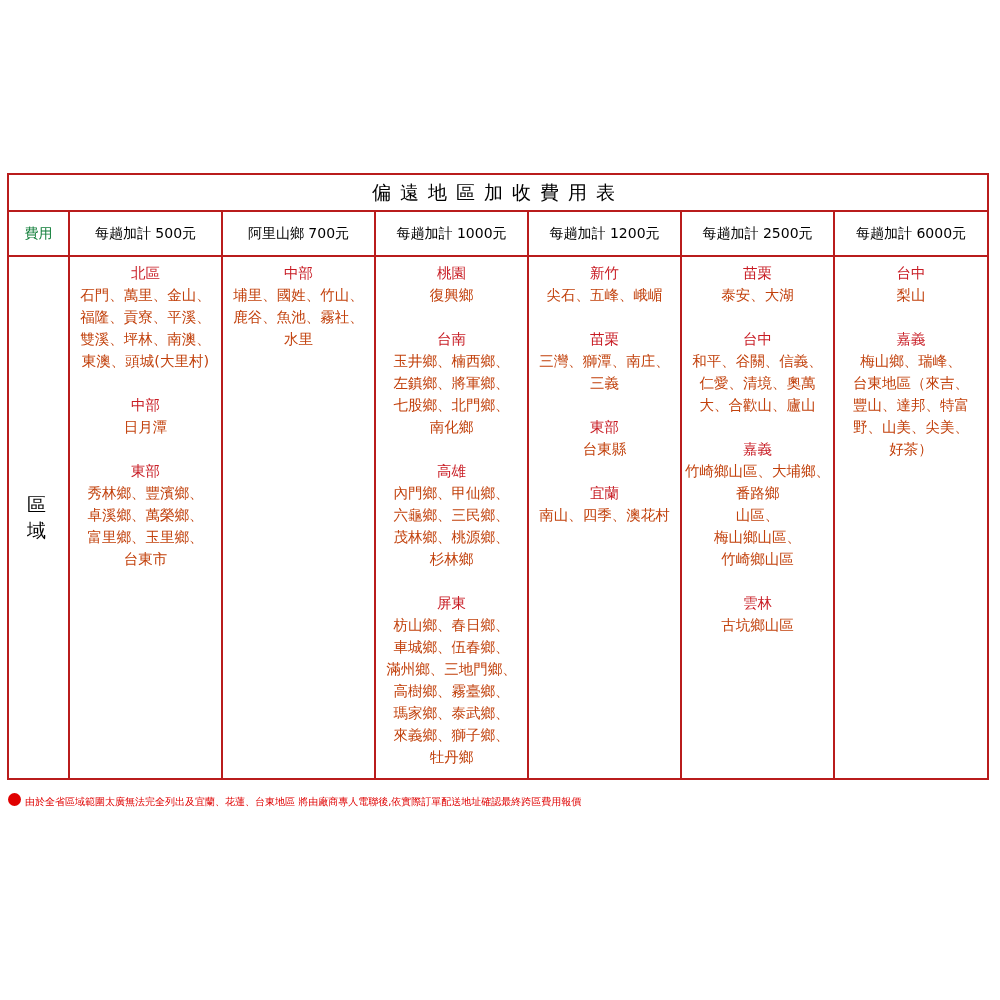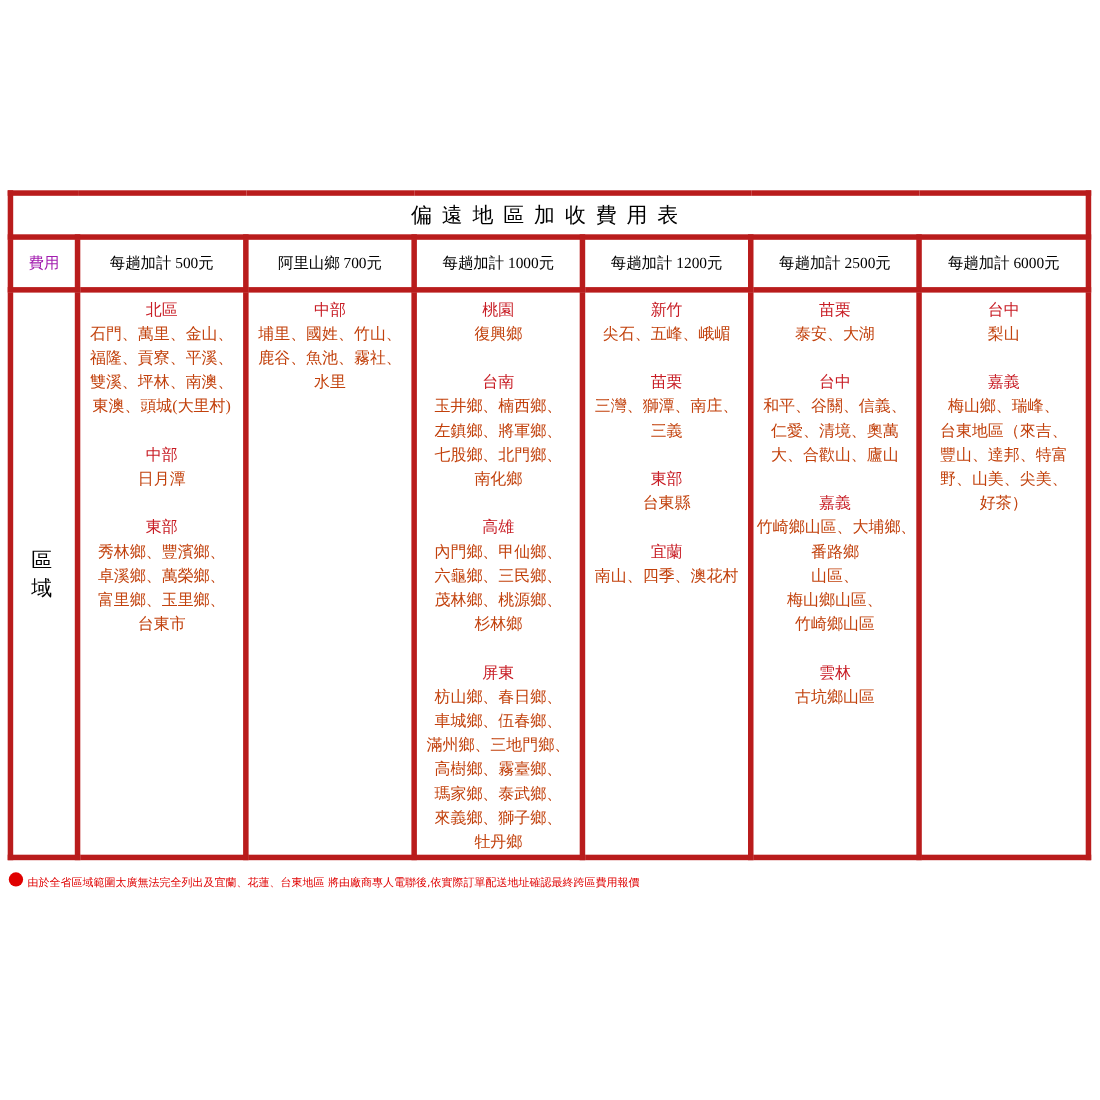--- a/index.html
+++ b/index.html
@@ -9,7 +9,7 @@
       position: absolute; left: 7px; top: 173px; width: 980px; height: 607px;
       border-collapse: collapse; table-layout: fixed;
     }
-    table.fee-table td, table.fee-table th { border: 5px solid #b91c1c; padding: 0; font-family: Liberation Serif, serif; }
+    table.fee-table td, table.fee-table th { border: 2px solid #b91c1c; padding: 0; }
     .title-cell { height: 35px; text-align: center; font-size: 19px; letter-spacing: 9px; font-weight: normal; }
     .hdr-row th { height: 43px; font-weight: normal; font-size: 14px; }
     .hdr-label { color: #a21caf; font-size: 15px; }

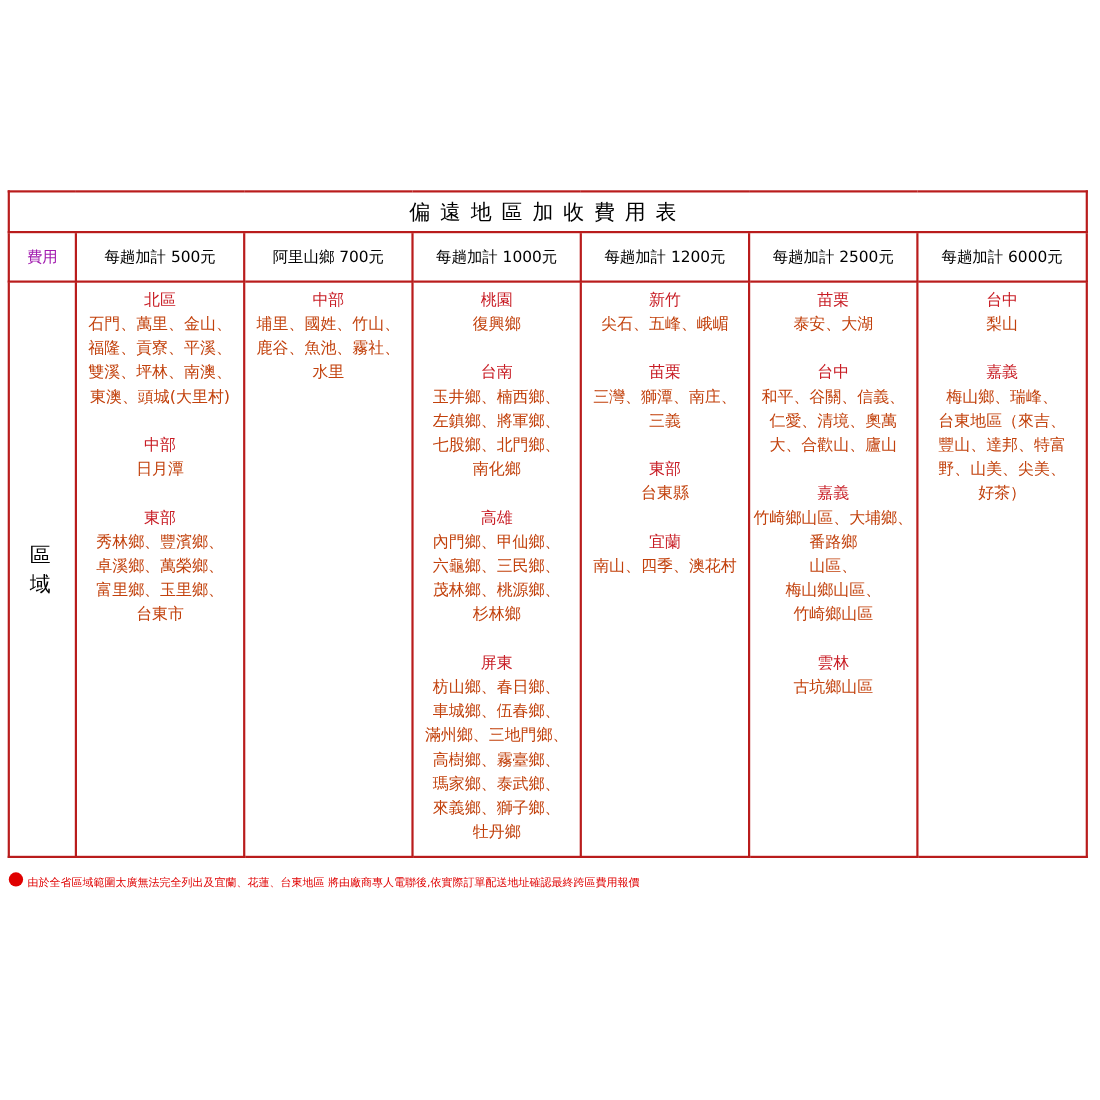--- a/index.html
+++ b/index.html
@@ -12,7 +12,7 @@
     table.fee-table td, table.fee-table th { border: 2px solid #b91c1c; padding: 0; }
     .title-cell { height: 35px; text-align: center; font-size: 19px; letter-spacing: 9px; font-weight: normal; }
     .hdr-row th { height: 43px; font-weight: normal; font-size: 14px; }
-    .hdr-label { color: #a21caf; font-size: 15px; }
+    .hdr-label { color: #15803d; font-size: 15px; }
     .fee-label { color: #000000; }
     .region-label { text-align: center; vertical-align: middle; font-size: 19px; letter-spacing: 14px; padding-left: 10px !important; }
     .zone-cell { vertical-align: top; padding: 5px 3px 0 3px !important; font-size: 14.5px; line-height: 22px; text-align: center; }

